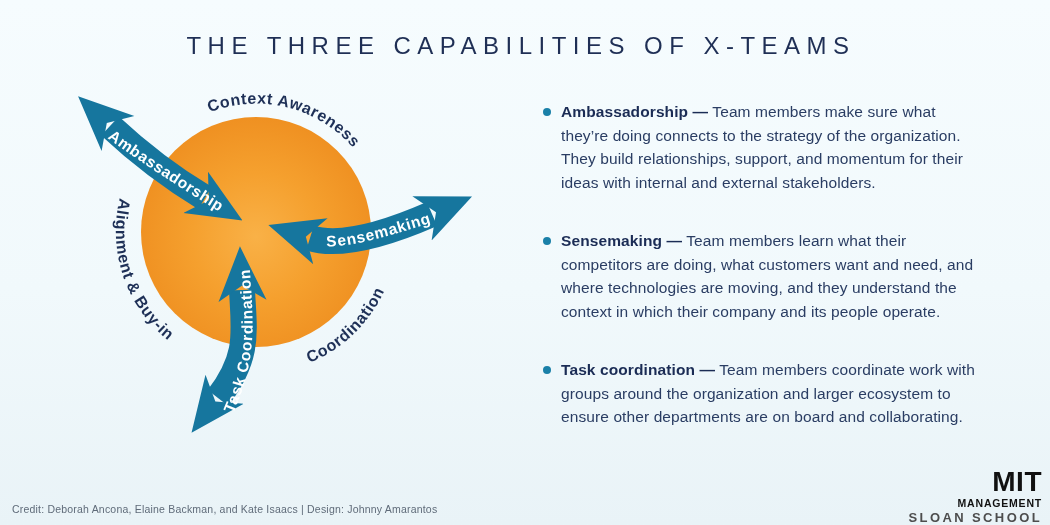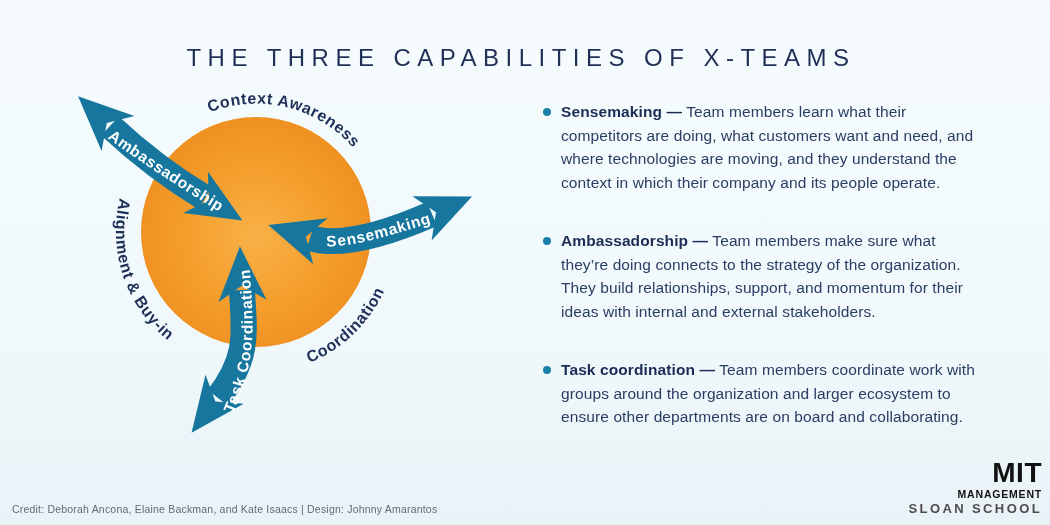--- a/index.html
+++ b/index.html
@@ -17,7 +17,7 @@
     font-size:24px;font-weight:400;
     letter-spacing:0.27em;
     color:#1f2f55;
-    margin:16px;
+    margin:4px;
   }
   .diagram{position:absolute;left:0;top:0;}
   .ring-label{font-size:16px;font-weight:bold;letter-spacing:0.6px;fill:#1e3057;}

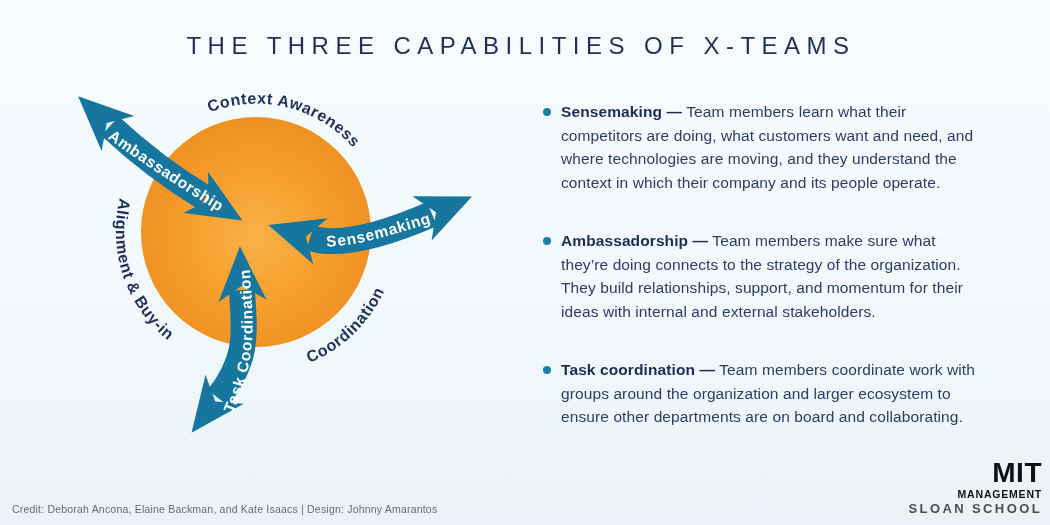--- a/index.html
+++ b/index.html
@@ -106,12 +106,12 @@
 
     <div class="bullet-item">
       <span class="bullet-dot"></span>
-      <span class="bullet-text"><b>Sensemaking</b> <b>—</b> <span>Team members learn what their competitors are doing, what customers want and need, and where technologies are moving, and they understand the context in which their company and its people operate.</span></span>
+      <span class="bullet-text"><b>Ambassadorship</b> <b>—</b> <span>Team members make sure what they’re doing connects to the strategy of the organization. They build relationships, support, and momentum for their ideas with internal and external stakeholders.</span></span>
     </div>
 
     <div class="bullet-item">
       <span class="bullet-dot"></span>
-      <span class="bullet-text"><b>Ambassadorship</b> <b>—</b> <span>Team members make sure what they’re doing connects to the strategy of the organization. They build relationships, support, and momentum for their ideas with internal and external stakeholders.</span></span>
+      <span class="bullet-text"><b>Sensemaking</b> <b>—</b> <span>Team members learn what their competitors are doing, what customers want and need, and where technologies are moving, and they understand the context in which their company and its people operate.</span></span>
     </div>
 
     <div class="bullet-item">

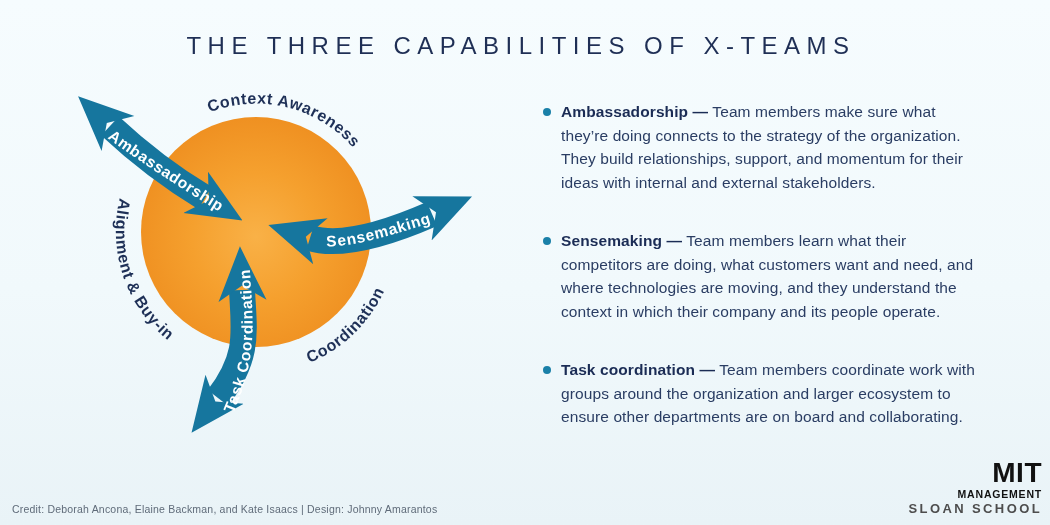--- a/index.html
+++ b/index.html
@@ -41,7 +41,7 @@
     font-size:10.5px;color:#5f6b79;letter-spacing:0.2px;
   }
   .logo{
-    position:absolute;right:8px;bottom:10px;
+    position:absolute;right:8px;bottom:1px;
     text-align:right;color:#111111;line-height:1;
   }
   .logo-mit{font-size:28px;font-weight:bold;letter-spacing:0.5px;}

